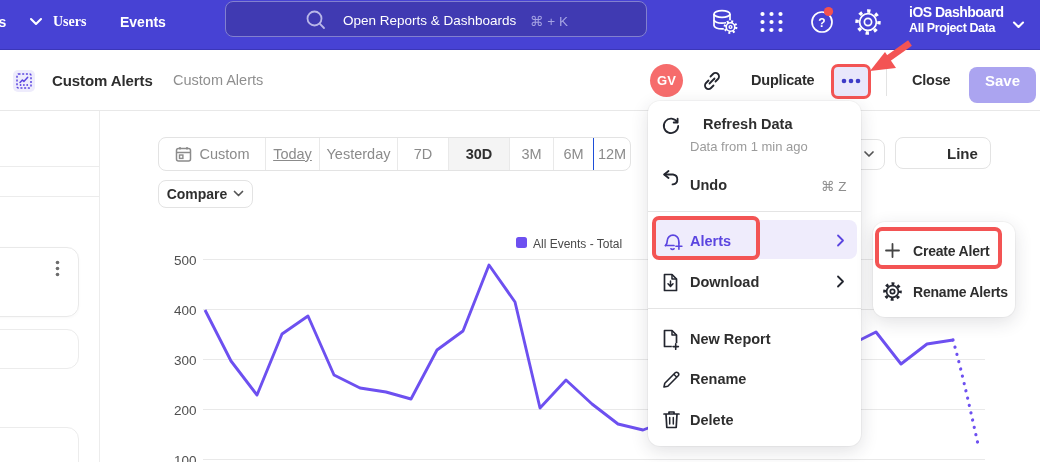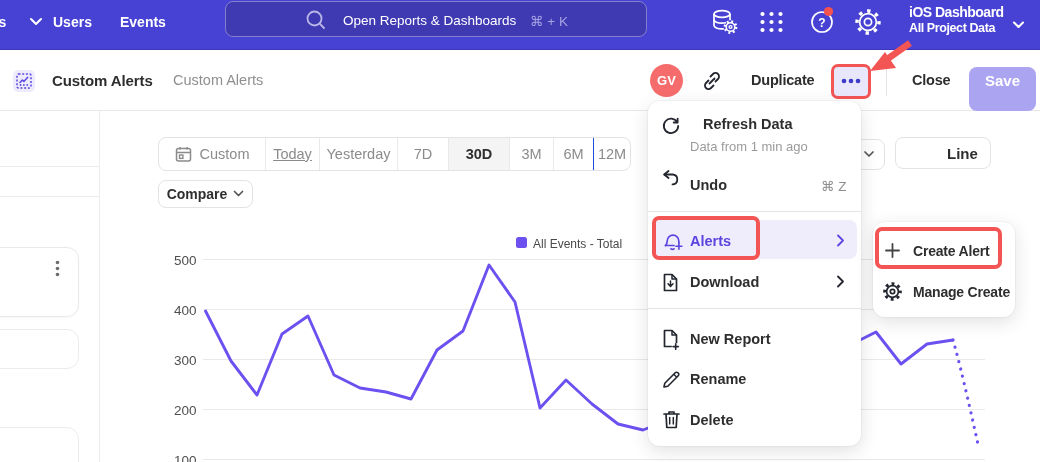--- a/index.html
+++ b/index.html
@@ -16,7 +16,7 @@
   <svg class="abs" style="left:28px;top:16px;" width="16" height="12" viewBox="0 0 16 12">
     <path d="M3 3 L8 8 L13 3" stroke="#fff" stroke-width="2.1" fill="none" stroke-linecap="round" stroke-linejoin="round"></path>
   </svg>
-  <span class="abs" style="left:53px;top:14px;color:#fff;font-size:14px;font-weight:700;">Users</span>
+  <span class="abs" style="left:53px;top:14px;color:#fff;font-size:14px;font-weight:700;font-family:Liberation Serif, serif;">Users</span>
   <span class="abs" style="left:120px;top:14px;color:#fff;font-size:14px;font-weight:700;">Events</span>
 
   <div class="abs" style="left:225px;top:1px;width:422px;height:36px;background:#403ab2;border:1px solid #8280cf;border-radius:8px;"></div>

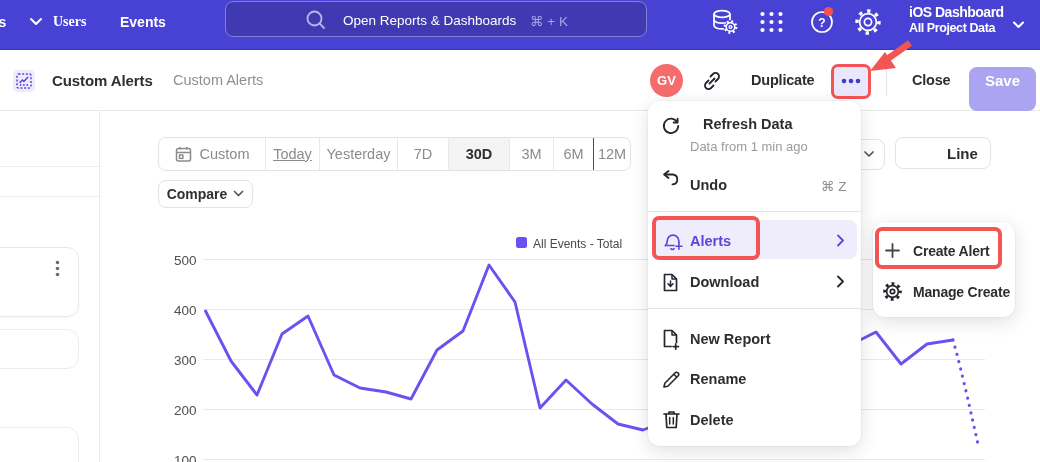--- a/index.html
+++ b/index.html
@@ -116,7 +116,7 @@
 
   <div class="abs" style="left:886px;top:18px;width:1px;height:28px;background:#e3e3e3;"></div>
   <span class="abs" style="left:912px;top:22px;color:#2e2e2e;font-size:14.5px;font-weight:700;letter-spacing:-0.2px;">Close</span>
-  <div class="abs" style="left:969px;top:17px;width:67px;height:44px;background:#aba4f0;border-radius:8px;color:#fff;font-size:15px;font-weight:700;text-align:center;line-height:28px;">Save</div>
+  <div class="abs" style="left:969px;top:17px;width:67px;height:36px;background:#aba4f0;border-radius:8px;color:#fff;font-size:15px;font-weight:700;text-align:center;line-height:28px;">Save</div>
 </div>
 
 <svg class="abs" style="left:860px;top:35px;z-index:30;" width="60" height="42" viewBox="0 0 60 42">

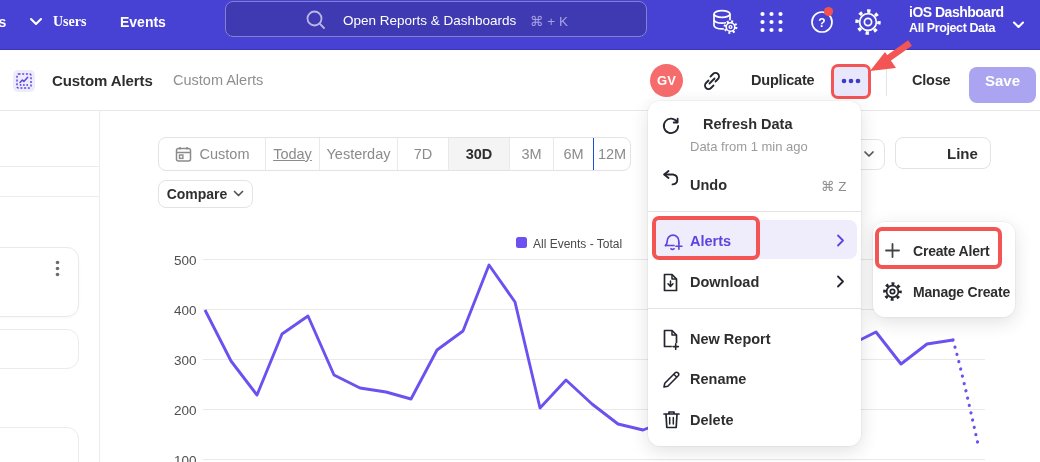--- a/index.html
+++ b/index.html
@@ -282,7 +282,7 @@
       <circle r="2.2" stroke="#23262f" stroke-width="1.7" fill="none"></circle>
     </g>
   </svg>
-  <span style="position:absolute;left:40px;top:62px;color:#2e2e2e;font-size:14px;font-weight:700;letter-spacing:-0.2px;">Manage Create</span>
+  <span style="position:absolute;left:40px;top:62px;color:#2e2e2e;font-size:14px;font-weight:700;letter-spacing:-0.2px;">Rename Alerts</span>
 </div>
 
 </body></html>

